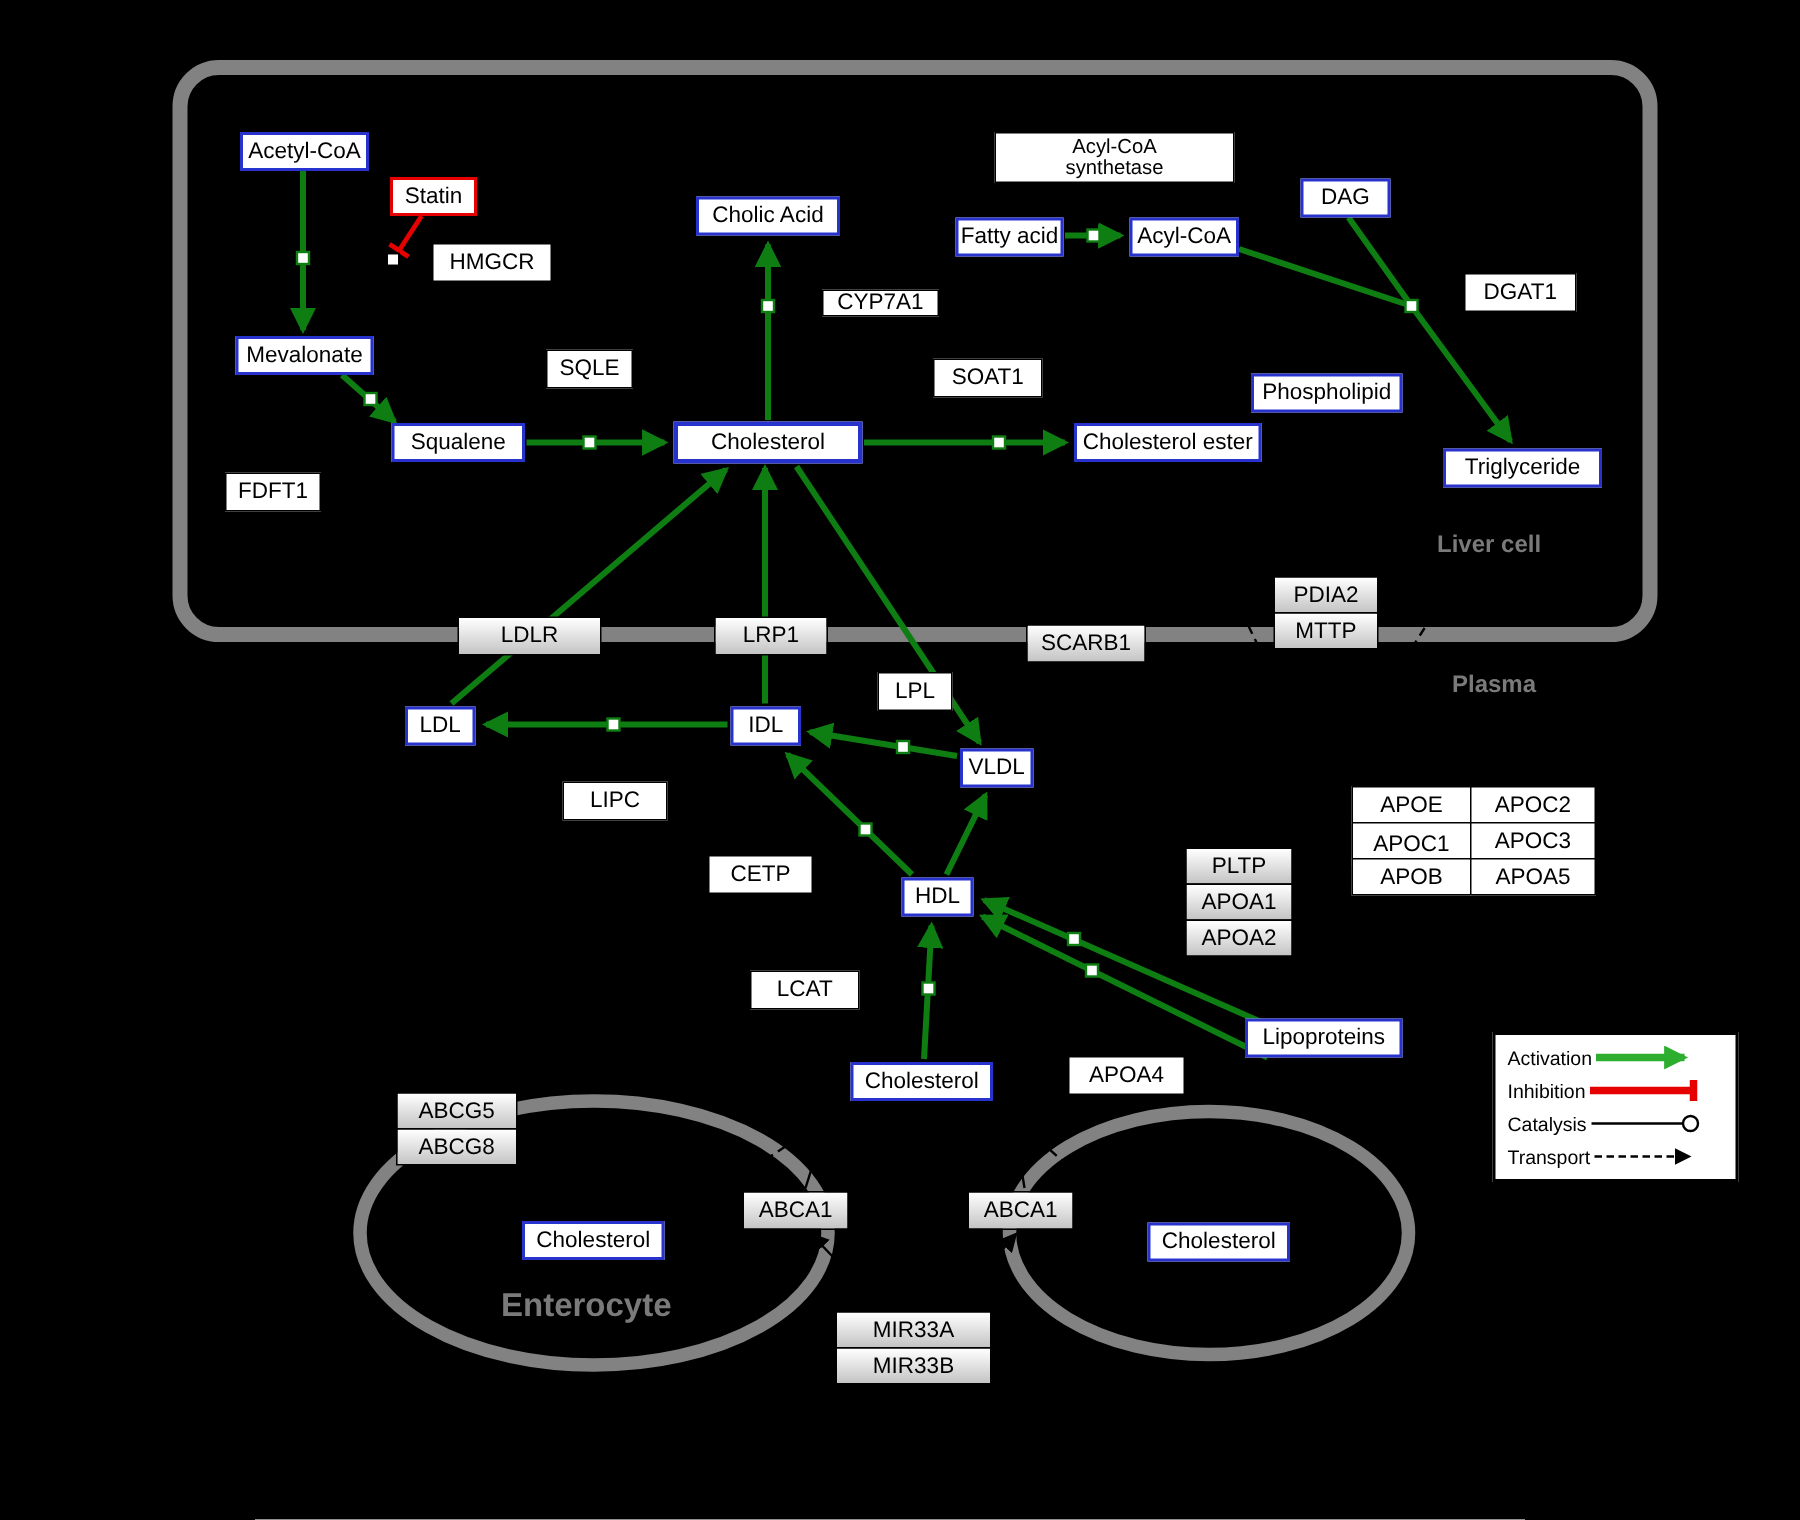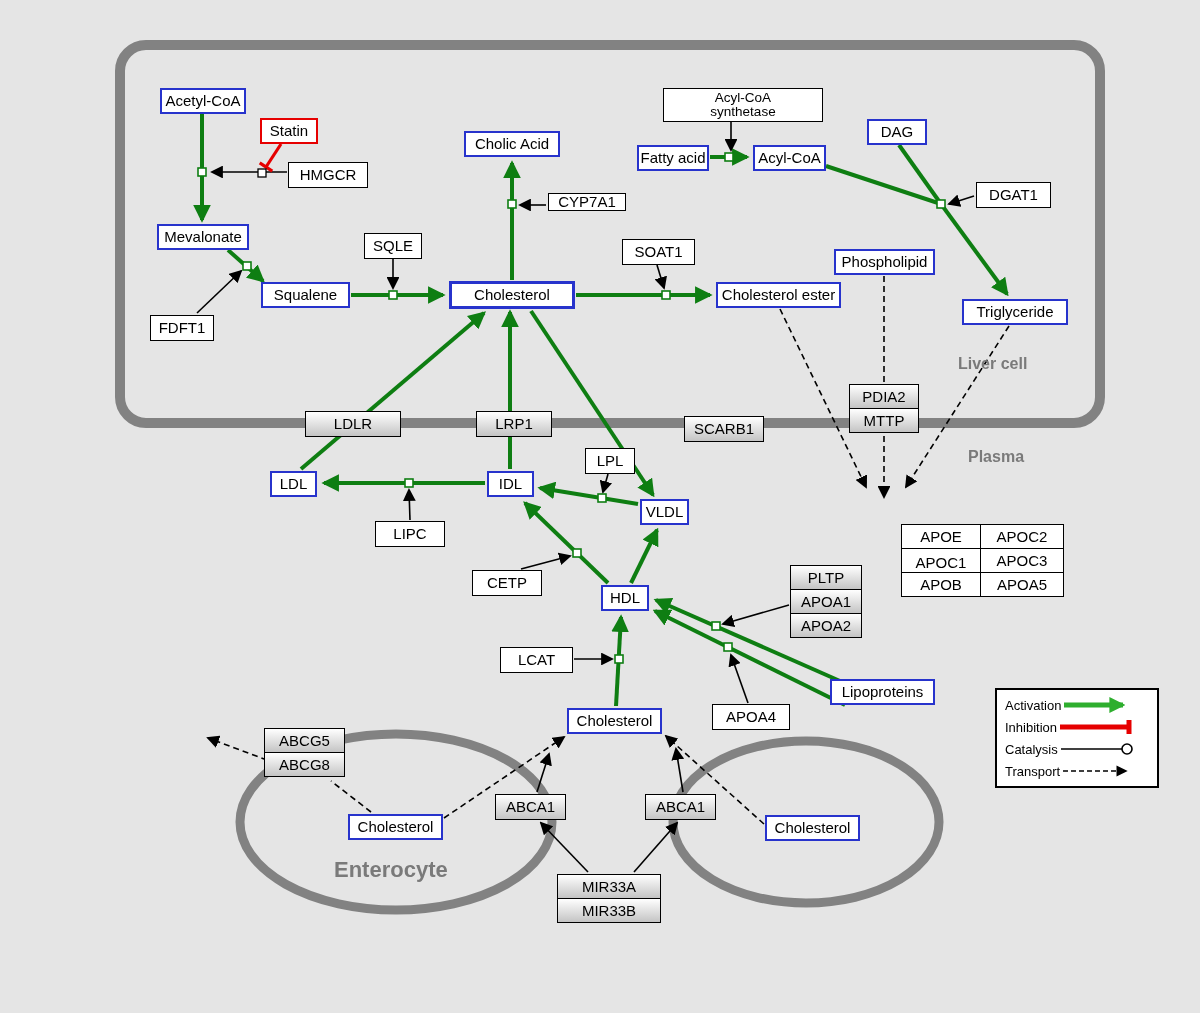--- a/index.html
+++ b/index.html
@@ -4,7 +4,7 @@
 <style>
   html,body{margin:0;padding:0;background:#ffffff;}
   body{font-family:"Liberation Sans", sans-serif;}
-  .canvas{position:relative;width:1200px;height:1013px;background:#e5e5e5;overflow:hidden;}
+  .canvas{position:relative;width:1200px;height:1013px;background:#000000;overflow:hidden;}
   svg.edges{position:absolute;left:0;top:0;width:1200px;height:1013px;}
   .node{position:absolute;box-sizing:border-box;display:flex;align-items:center;justify-content:center;
         text-align:center;background:#fff;font-size:15px;line-height:1.05;color:#000;}

